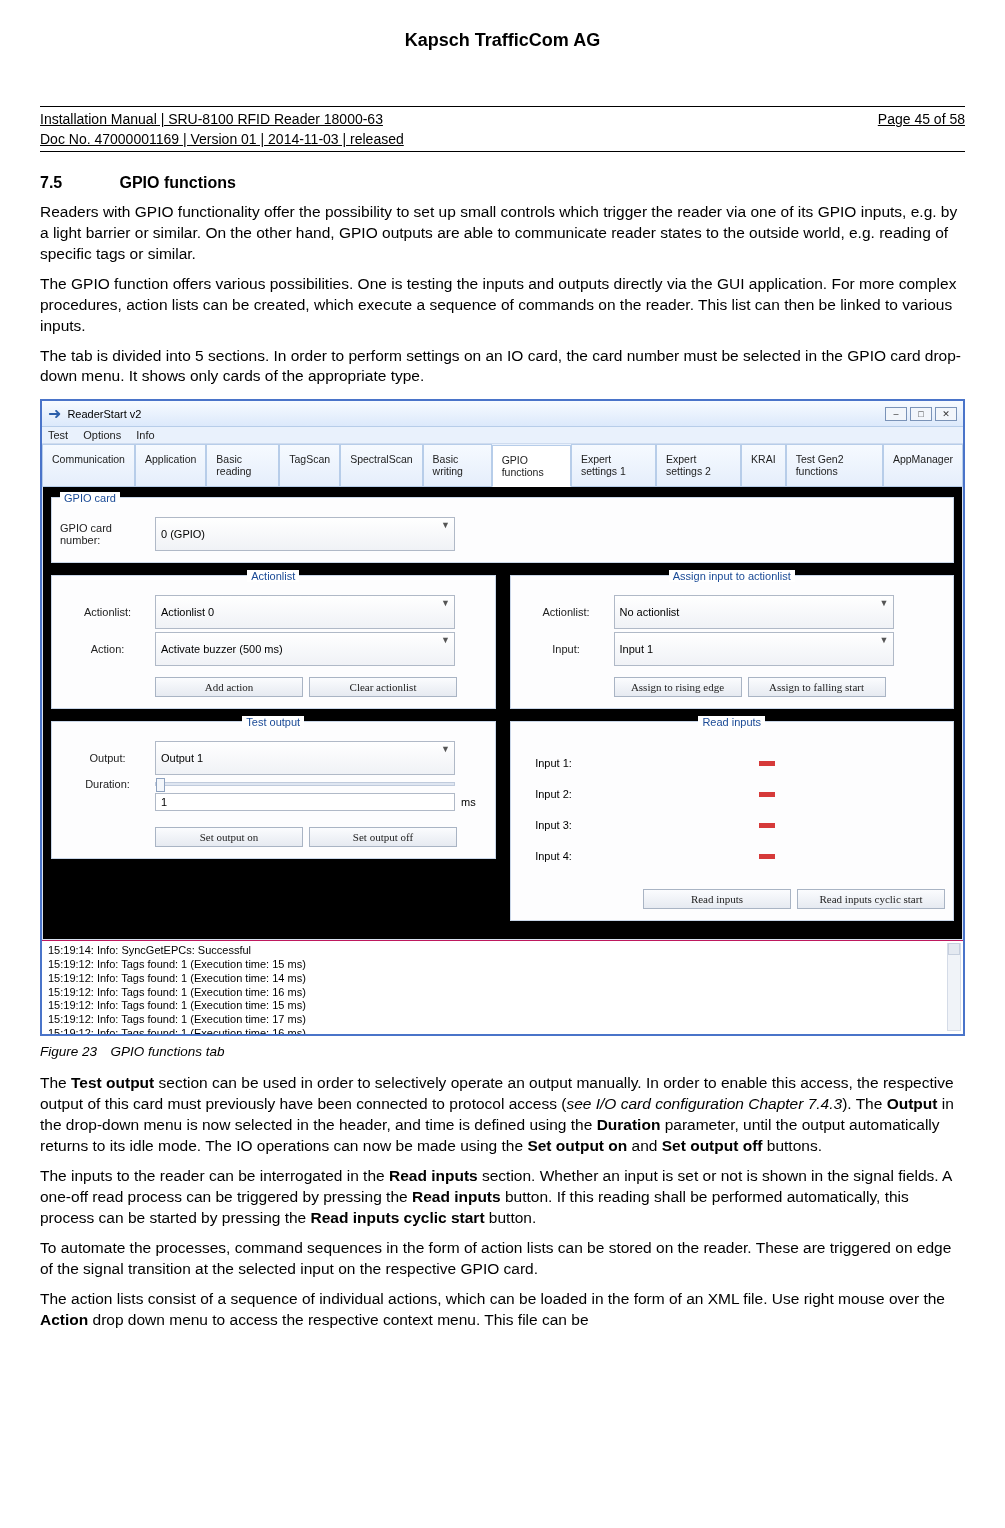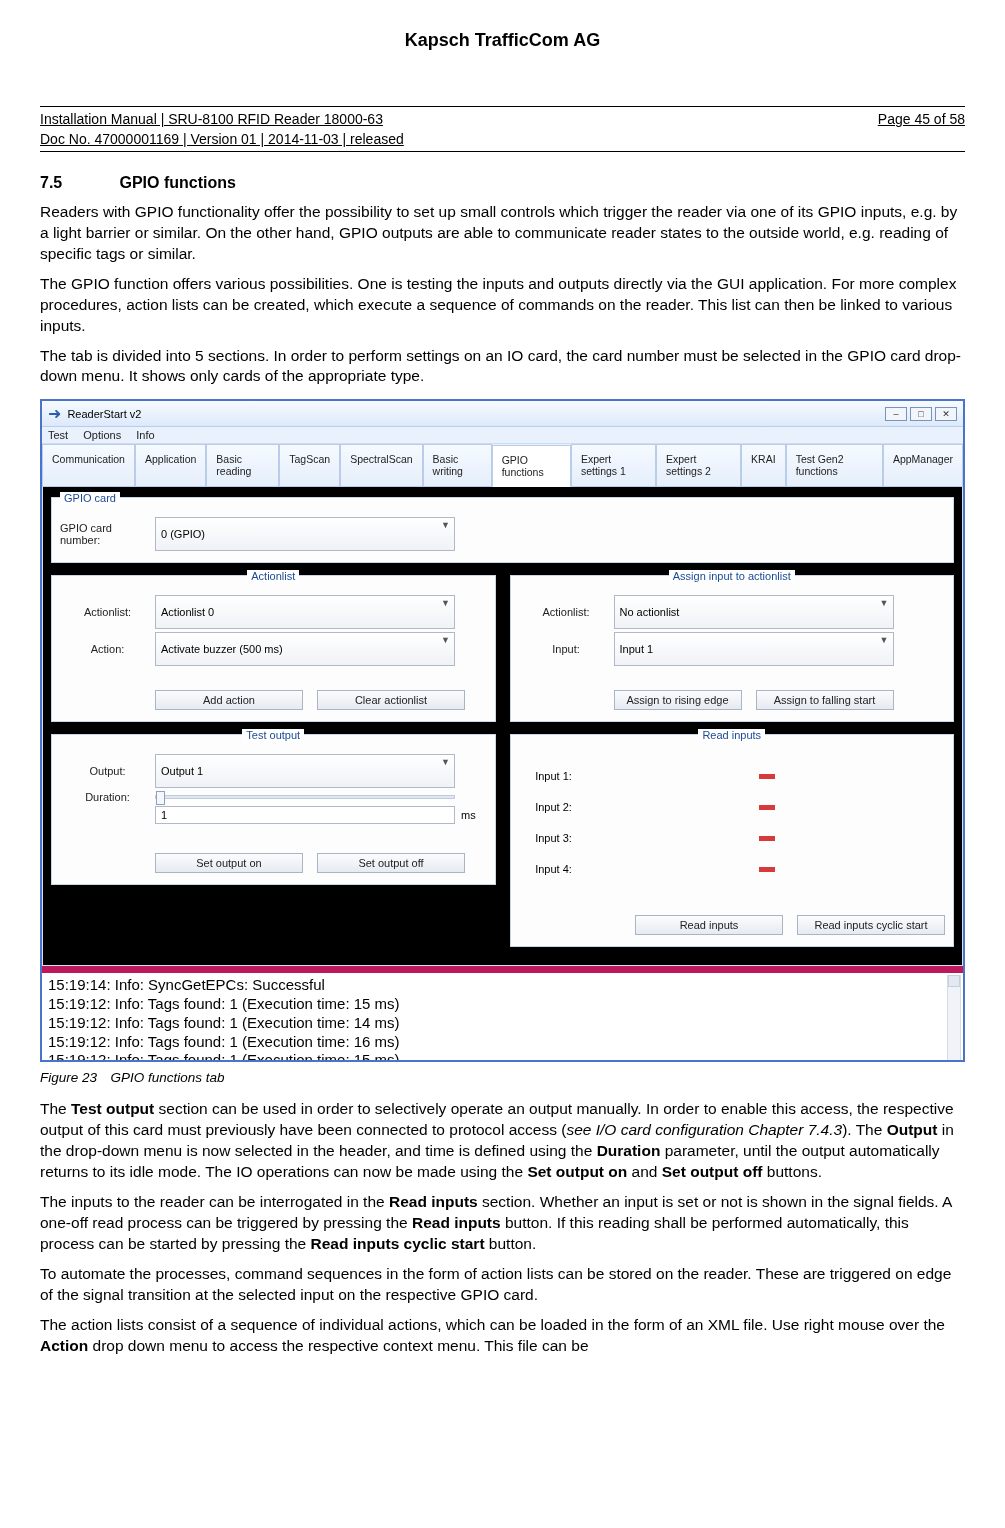--- a/index.html
+++ b/index.html
@@ -43,7 +43,7 @@
   .combo.small { flex:0 0 240px; }
   .combo .caret { position:absolute; right:4px; top:2px; font-size:9px; color:#555;}
   .btn { height:20px; border:1px solid #a9b4c4; background:linear-gradient(#fbfcfe,#e6eaf1); padding:0 10px; font-size:11px; display:inline-flex; align-items:center; justify-content:center; color:#222;}
-  .btn-row { display:flex; gap:14px; margin-top:21px; }
+  .btn-row { display:flex; gap:6px; margin-top:8px;font-family:Liberation Serif, serif; }
   .two-col { display:flex; gap:14px; }
   .col { flex:1;text-align:center; }
   .slider-track { height:4px; background:#dfe6f1; border:1px solid #c0cbdc; width:300px; position:relative;}

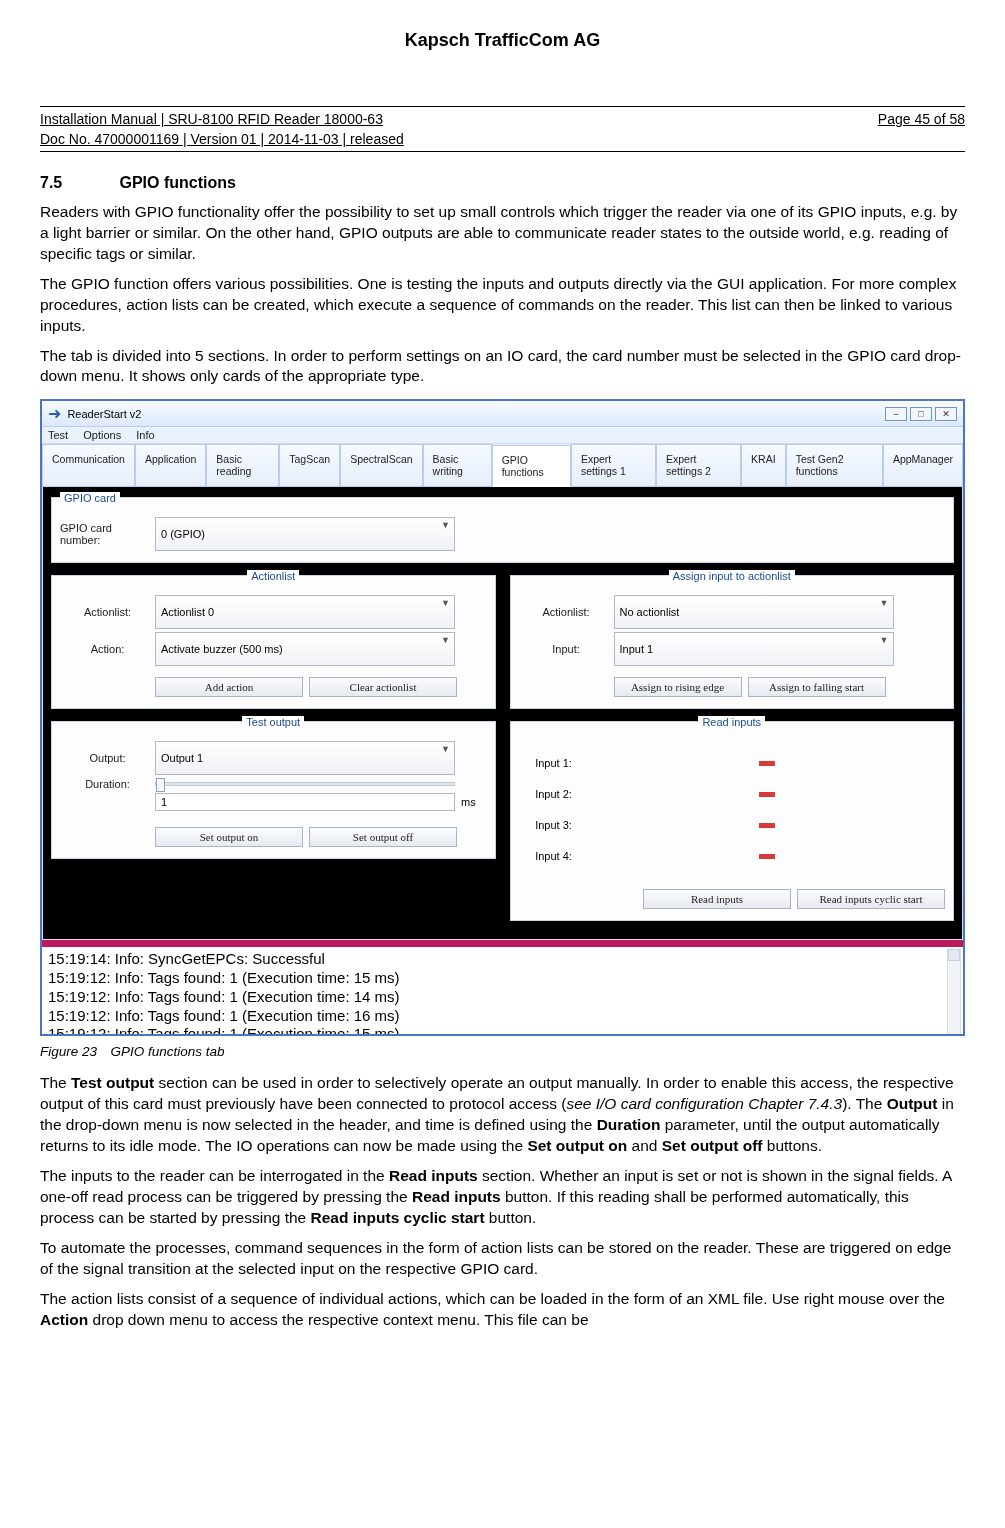--- a/index.html
+++ b/index.html
@@ -51,7 +51,7 @@
   .numbox { width:300px; height:18px; border:1px solid #b0b9c7; display:flex; align-items:center; padding:0 5px; background:#fff;}
   .ms-label { margin-left:6px; font-size:11px;}
   .input-led { width:16px; height:5px; background:#d63a3a; display:inline-block;}
-  .log { border-top:7px solid #be185d; background:#fff; padding:3px 6px; font-size:15px; line-height:1.25; max-height:94px; overflow:hidden; position:relative;}
+  .log { border-top:1px solid #be185d; background:#fff; padding:3px 6px; font-size:11px; line-height:1.25; max-height:94px; overflow:hidden; position:relative;}
   .log-scroll { position:absolute; right:2px; top:2px; width:14px; height:88px; background:#f0f3f8; border:1px solid #d4dbe7;}
   .log-thumb { position:absolute; right:3px; top:2px; width:12px; height:12px; background:#e4e9f1; border:1px solid #c6cfde;}
   .input-row { display:flex; align-items:center; margin:19px 0; }

